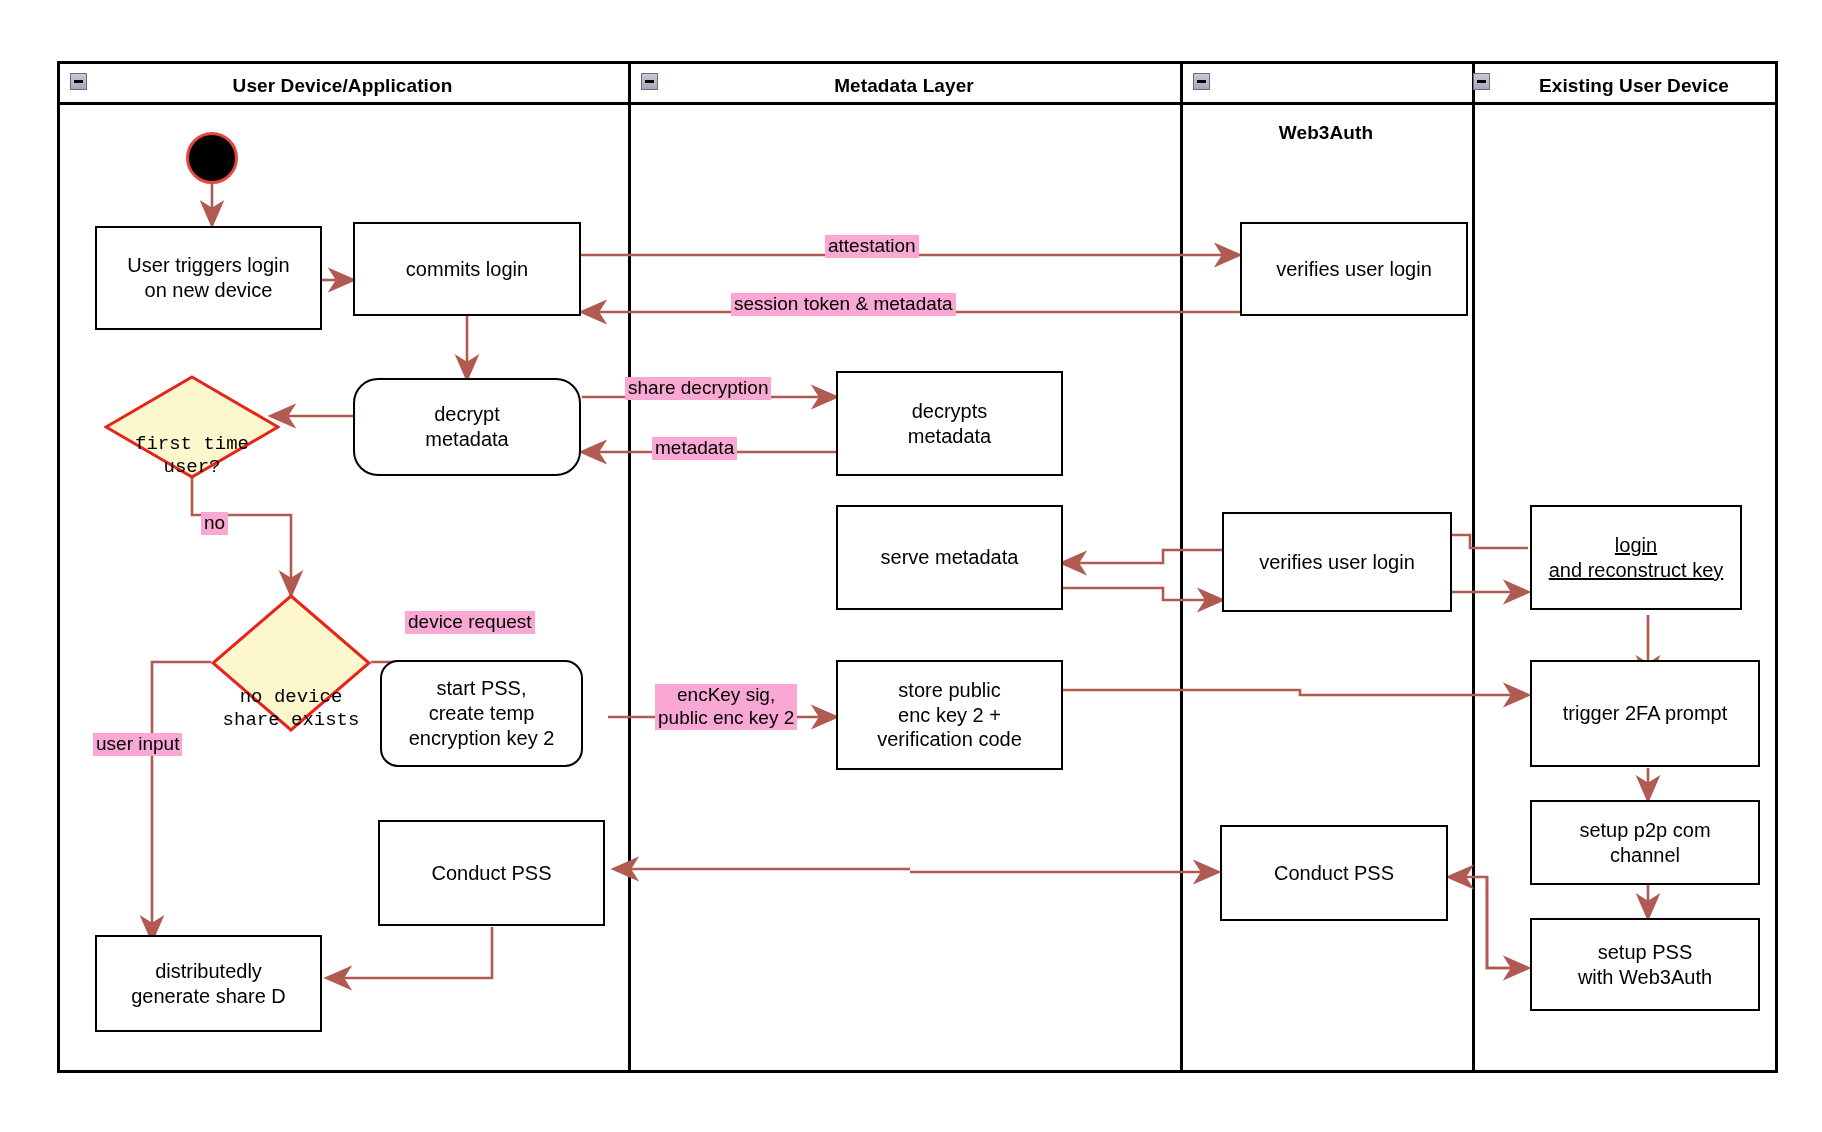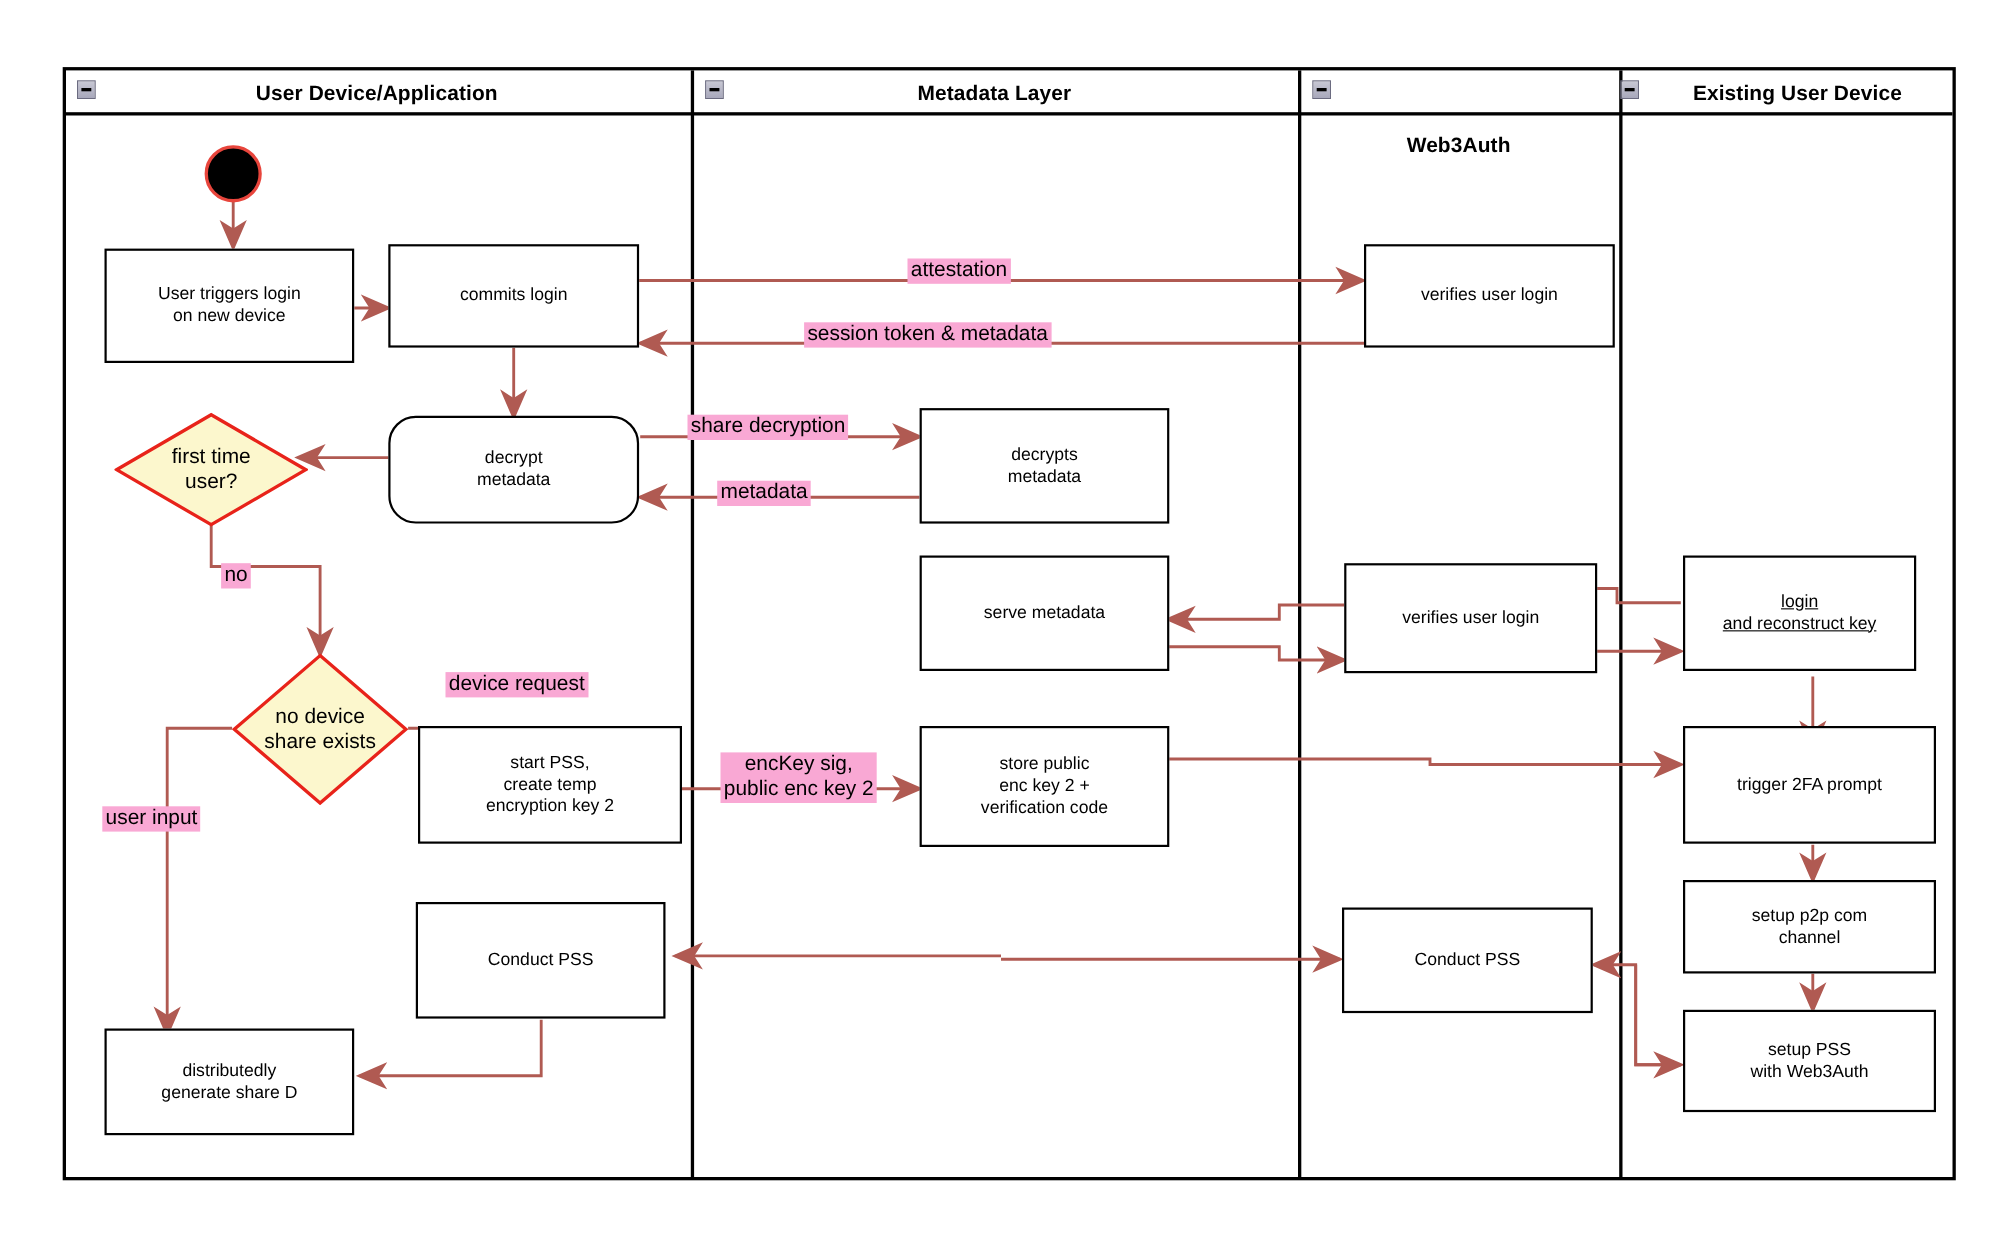--- a/index.html
+++ b/index.html
@@ -86,7 +86,7 @@
     align-items: center;
     justify-content: center;
     text-align: center;
-    font-size: 16px;
+    font-size: 20px;
     line-height: 1.24;
     color: #000000;
     padding: 2px 6px;

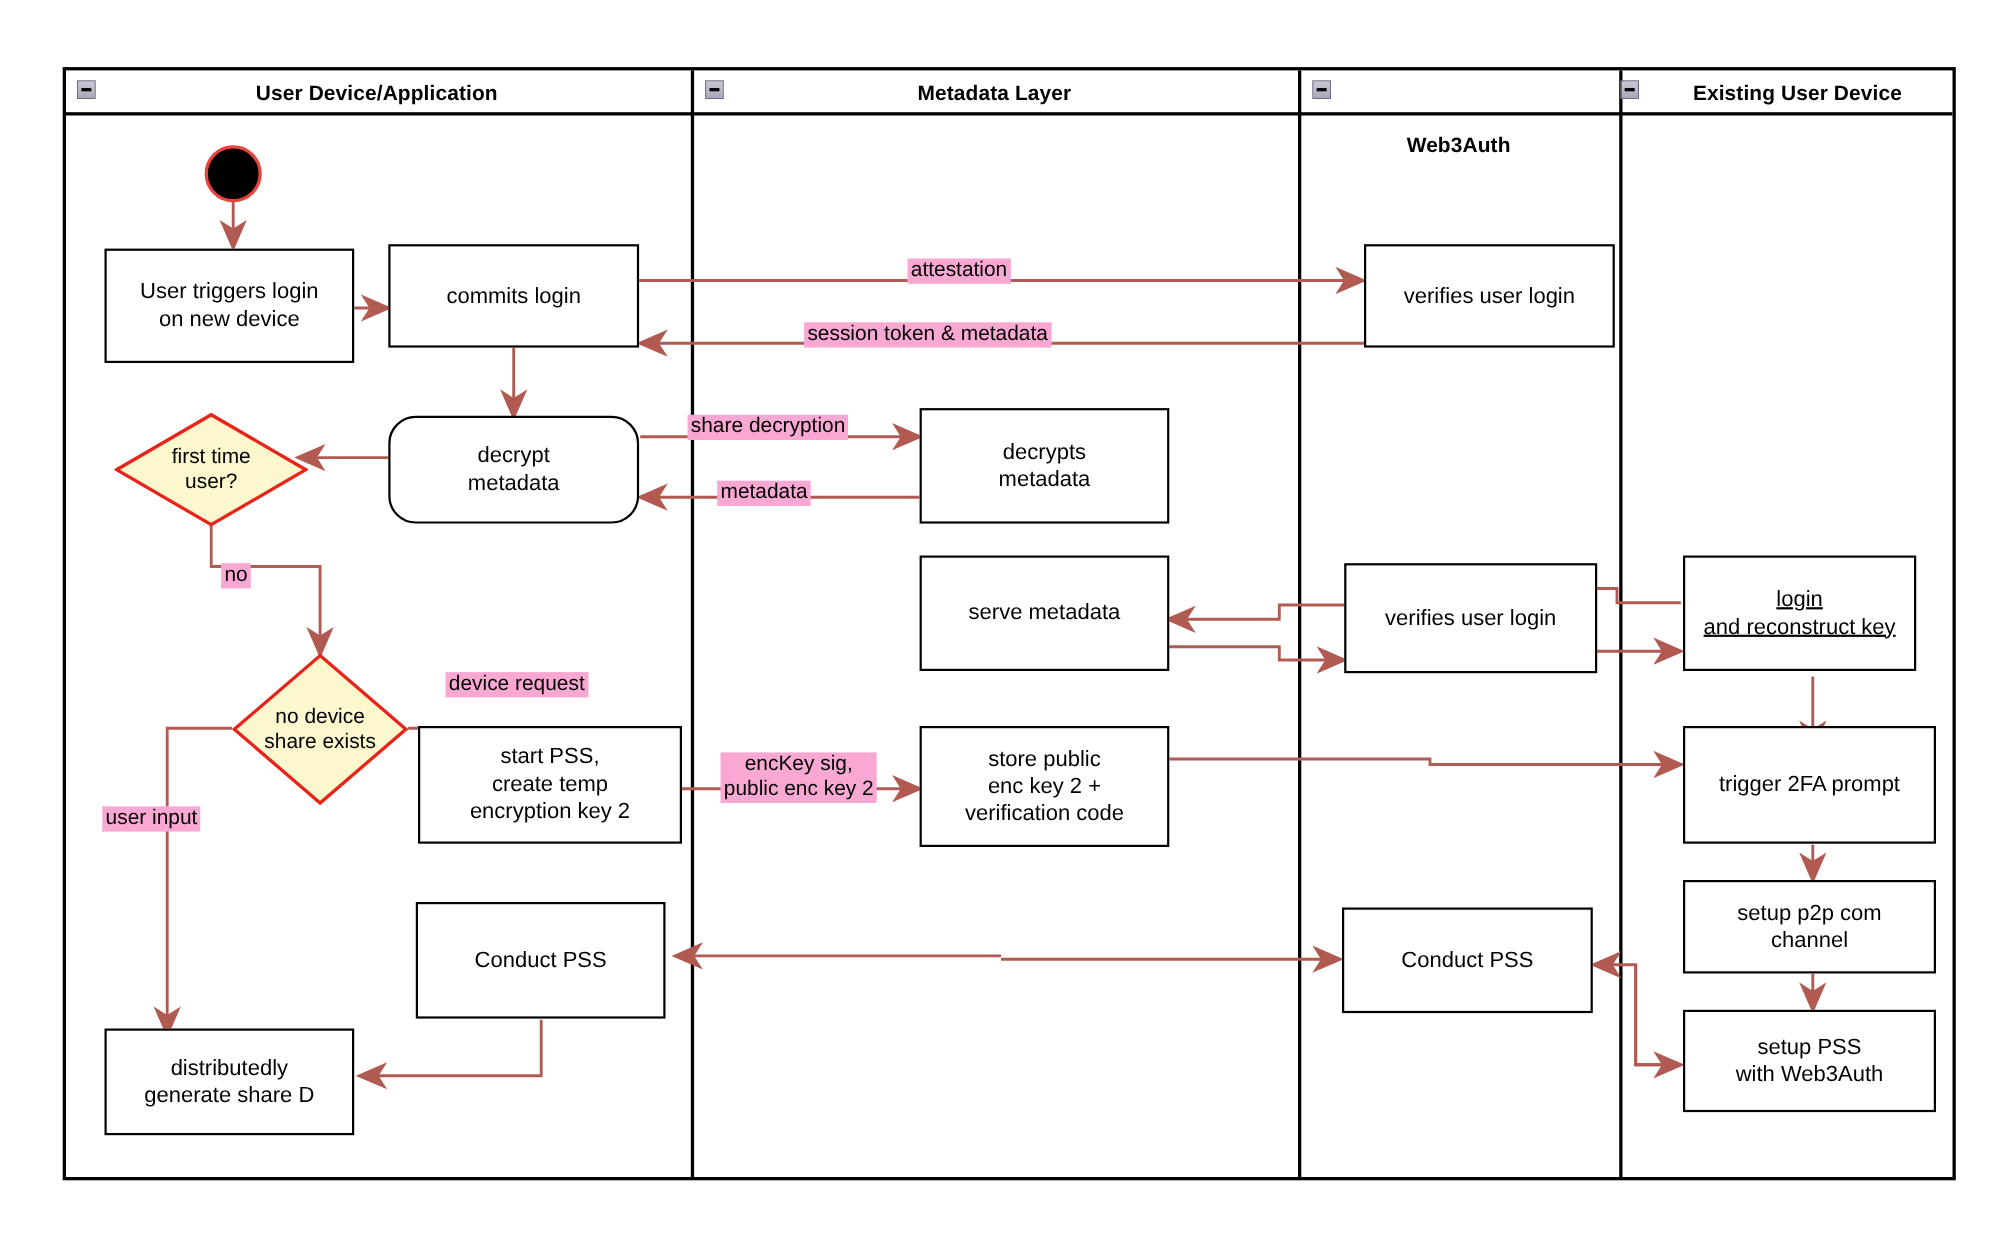--- a/index.html
+++ b/index.html
@@ -96,8 +96,9 @@
   .decision {
     position: absolute;
     display: flex;
-    align-items: center;
+    align-items: flex-end;
     justify-content: center;
+    font-family: Liberation Mono, monospace;
   }
   .decision svg {
     position: absolute;

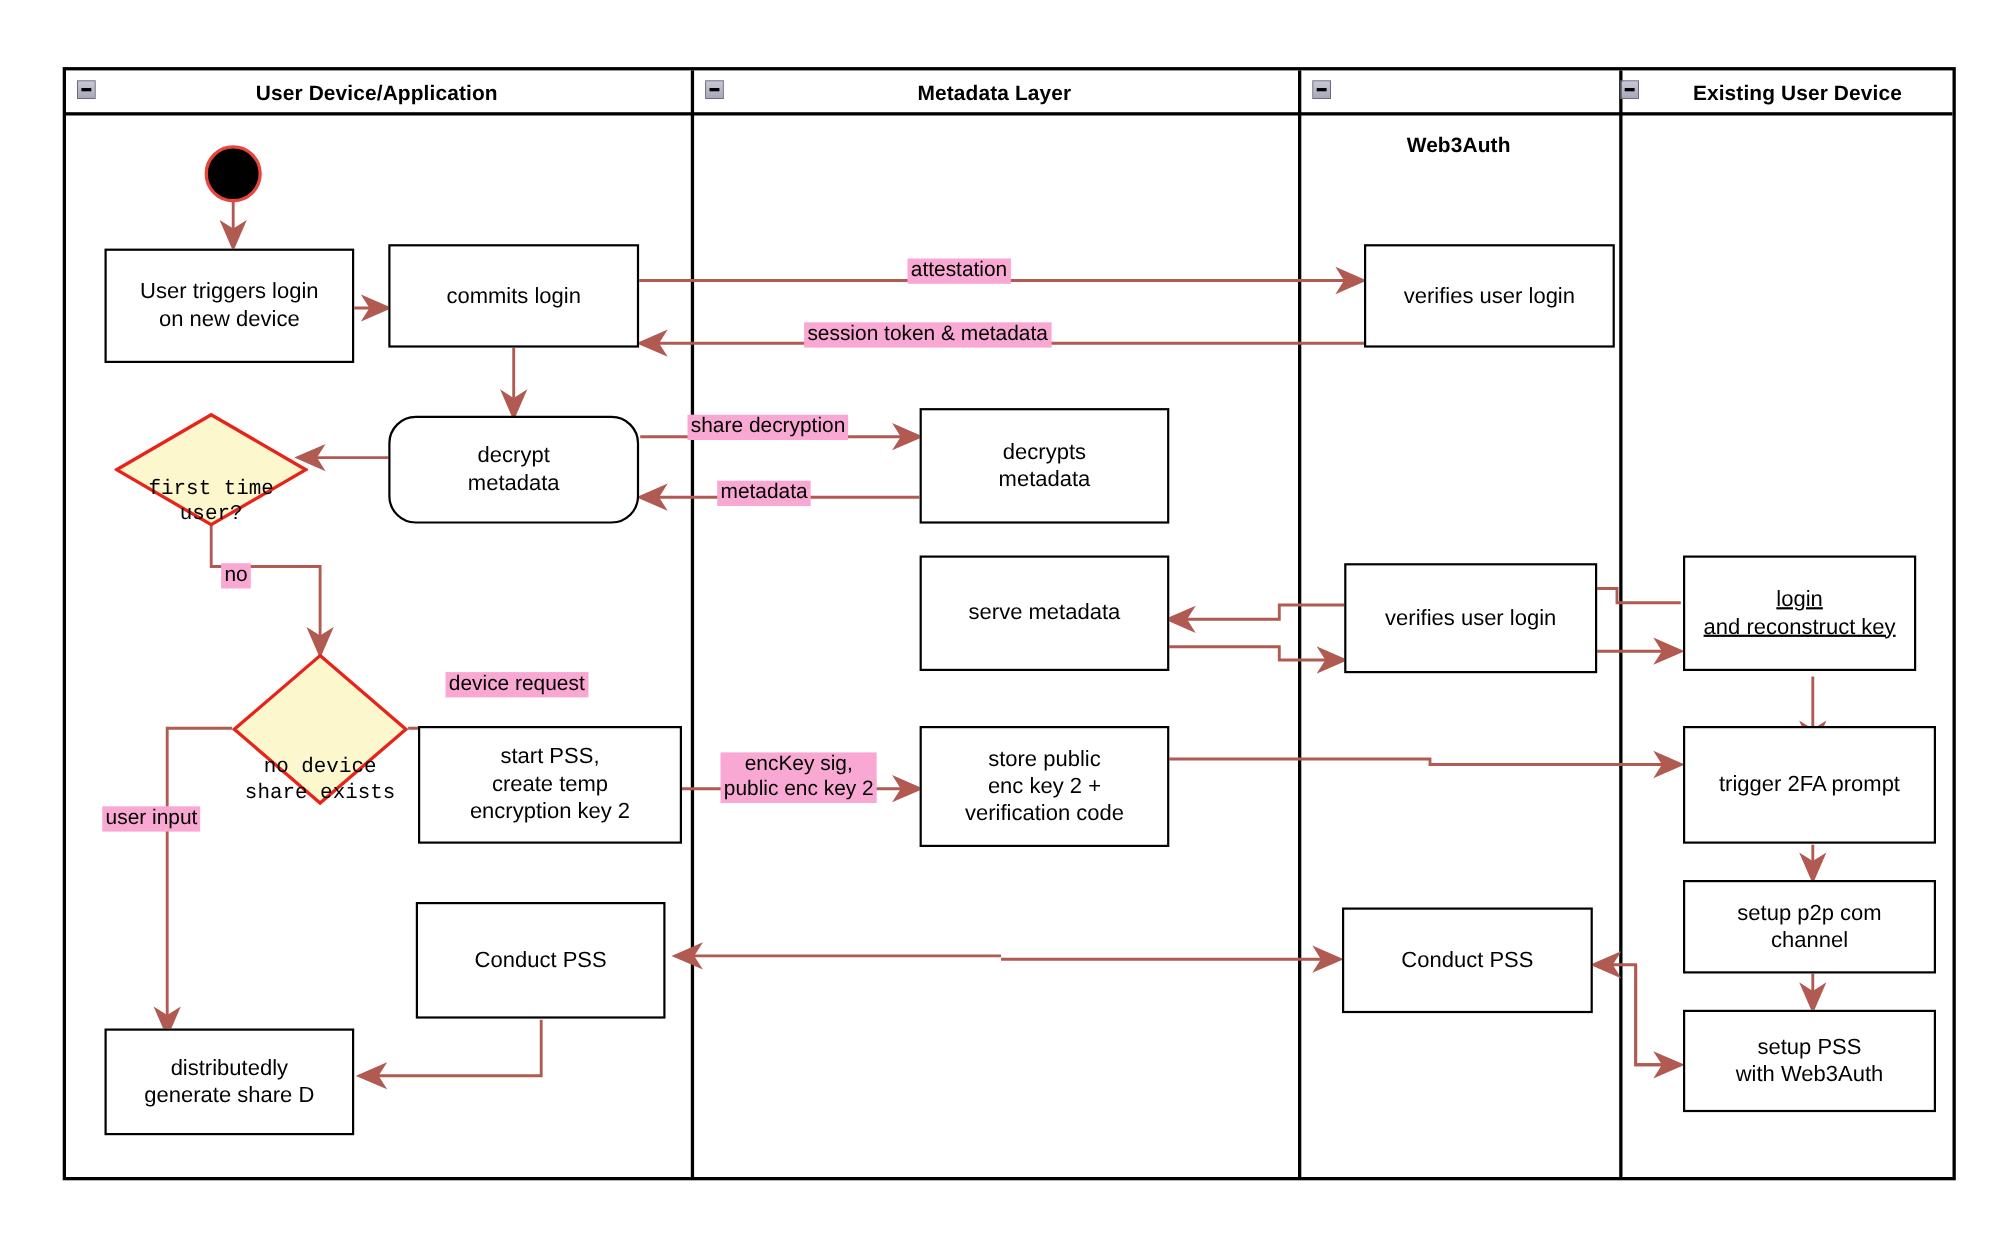--- a/index.html
+++ b/index.html
@@ -244,7 +244,7 @@
   <div class="node" style="left:353px; top:378px; width:228px; height:98px;border-radius:25px;">decrypt
 metadata</div>
 
-  <div class="node" style="left:380px; top:660px; width:240px; height:107px;">start PSS,
+  <div class="node" style="left:380px; top:660px; width:203px; height:107px;border-radius:18px;">start PSS,
 create temp
 encryption key 2</div>
 

